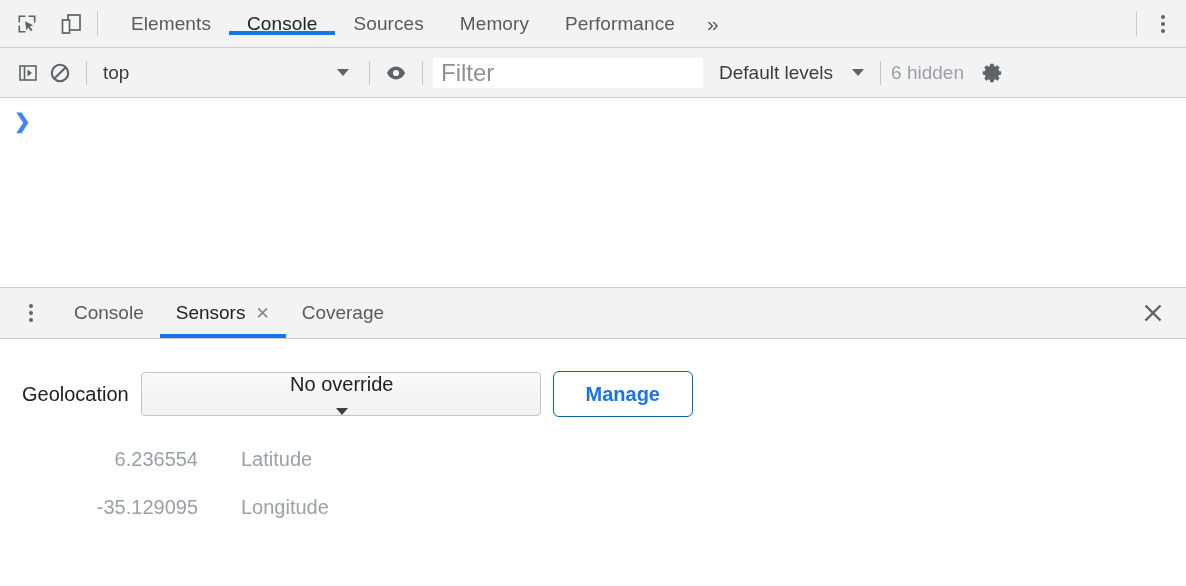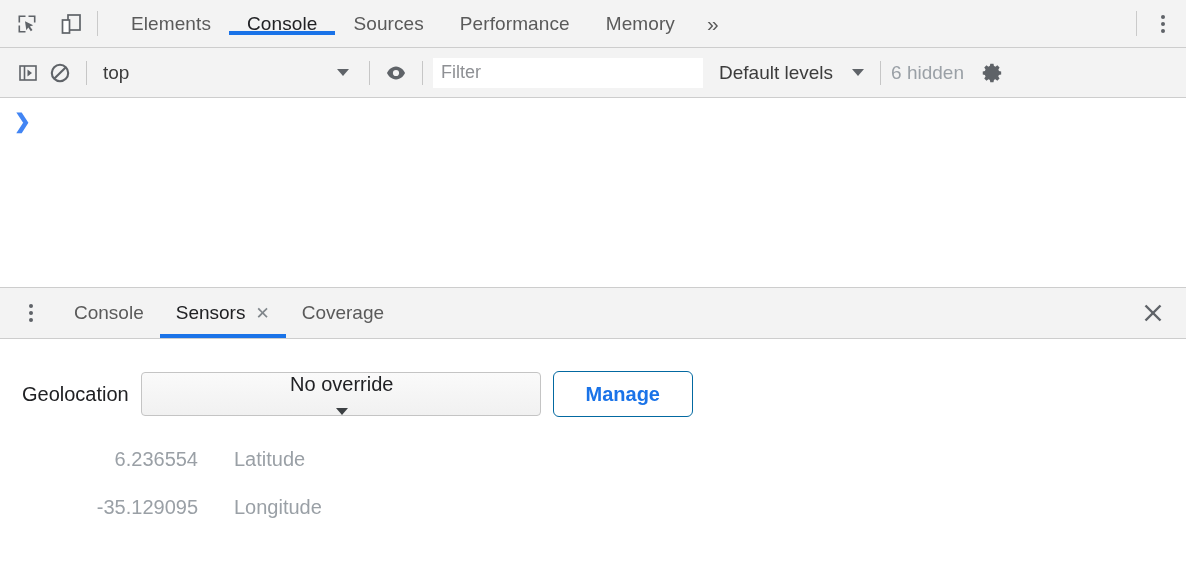--- a/index.html
+++ b/index.html
@@ -408,10 +408,10 @@
         <span>Sources</span>
       </div>
     <div class="tab">
+        <span>Memory</span>
+      </div>
+    <div class="tab">
         <span>Performance</span>
-      </div>
-    <div class="tab">
-        <span>Memory</span>
       </div>
     <div class="tab more">
         <span>»</span>

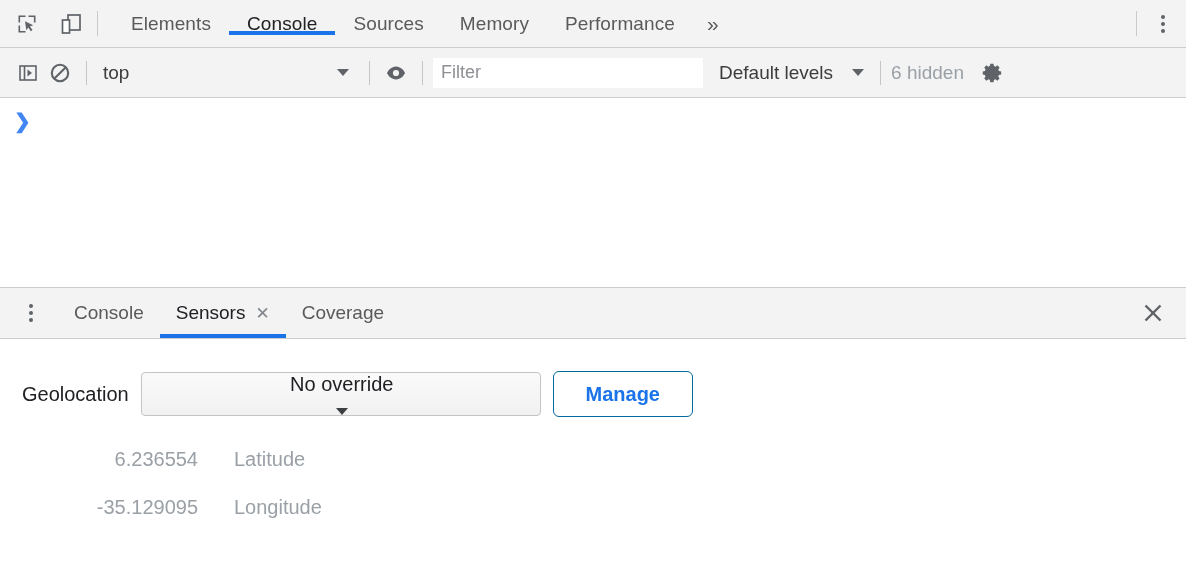--- a/index.html
+++ b/index.html
@@ -160,7 +160,7 @@
     background: #ffffff;
     border: none;
     outline: none;
-    font-size: 18px;
+    font-size: 24px;
     color: #3b82f6;
     padding: 0 8px;
     box-sizing: border-box;

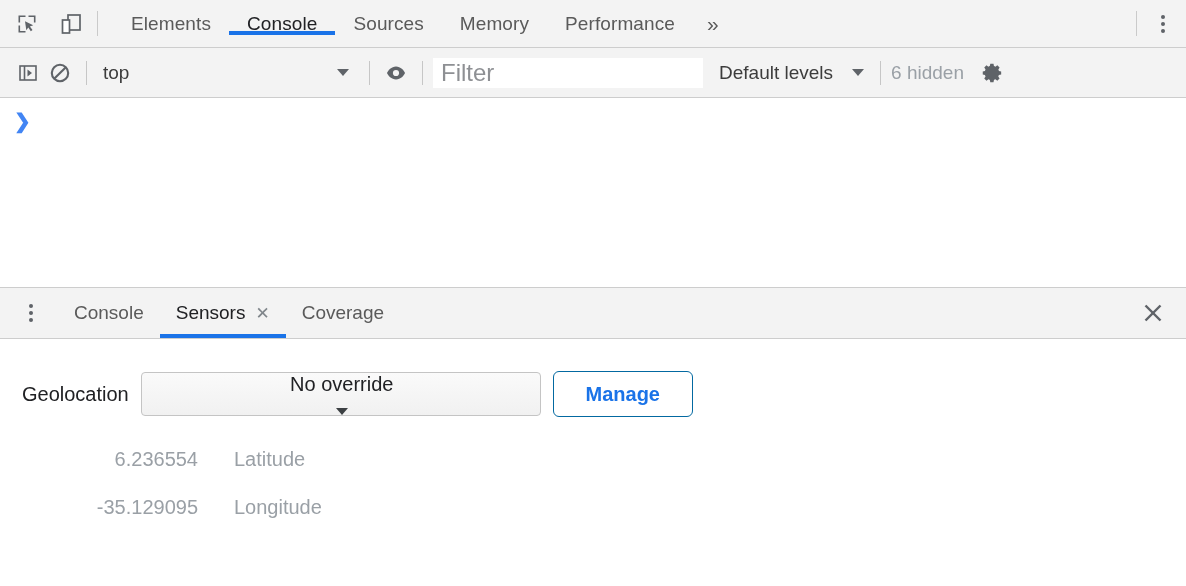--- a/index.html
+++ b/index.html
@@ -360,6 +360,7 @@
     display: flex;
     align-items: center;
     height: 48px;
+    gap: 7px;
   }
   .latlon-value {
     width: 180px;

